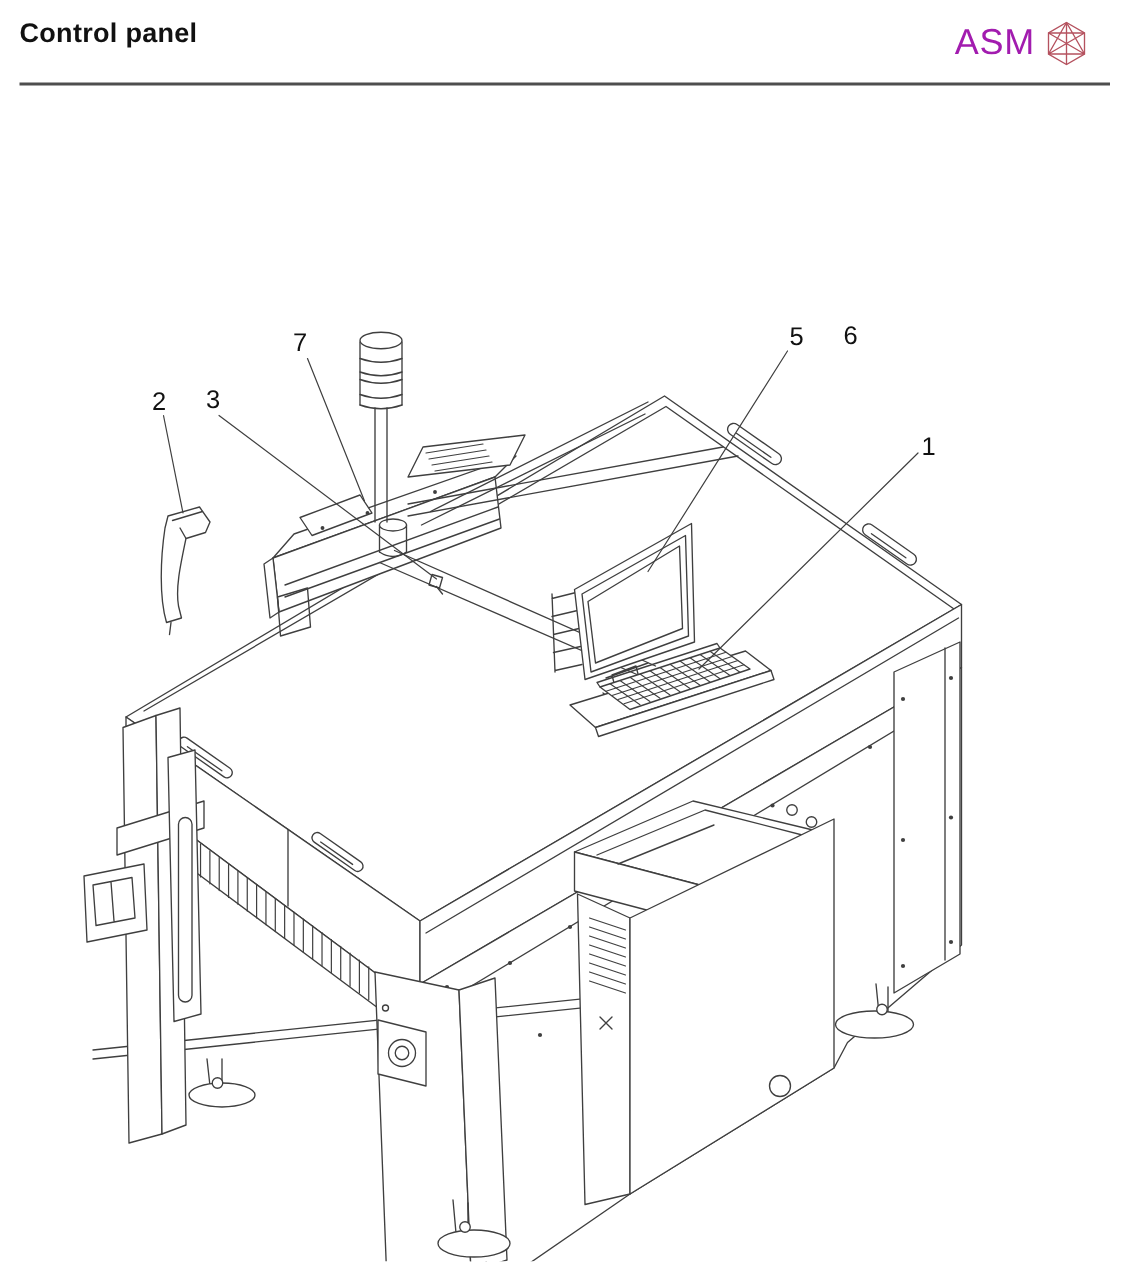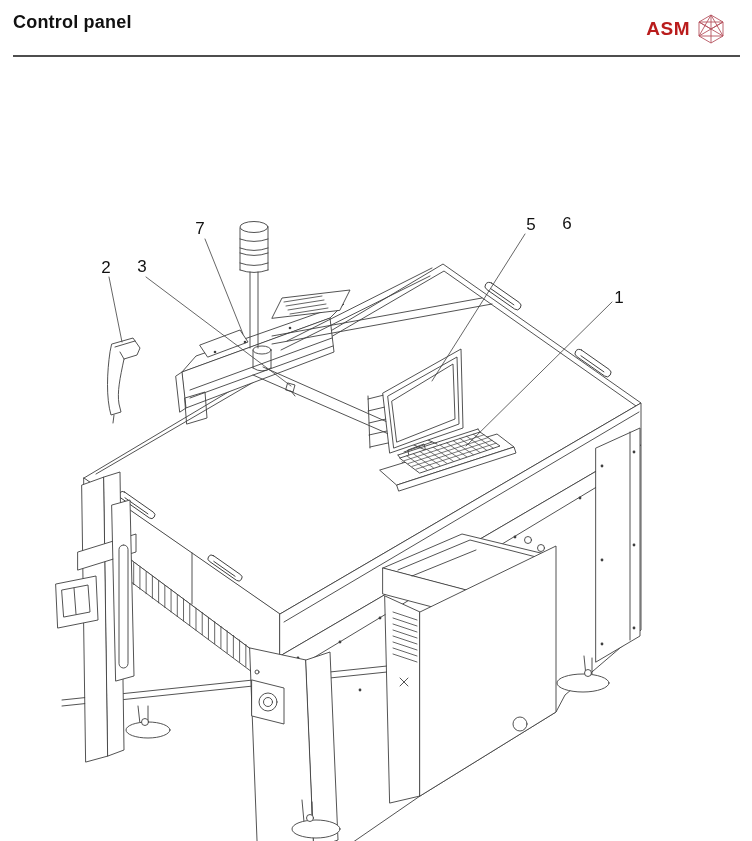--- a/index.html
+++ b/index.html
@@ -8,7 +8,7 @@
   .title{position:absolute;left:13px;top:12px;font-size:18px;font-weight:bold;letter-spacing:.2px;color:#111;}
   .rule{position:absolute;left:13px;top:55px;width:727px;height:2px;background:#4e4e4e;}
   .brand{position:absolute;right:26px;top:13px;display:flex;align-items:center;gap:6px;}
-  .brand-text{font-size:19px;font-weight:bold;color:#b91c1c;letter-spacing:.5px;}
+  .brand-text{font-size:24px;font-weight:normal;color:#a21caf;letter-spacing:.5px;}
   svg text.callout{font-family:"Liberation Sans",sans-serif;font-size:17px;fill:#111;}
   .fig{position:absolute;left:0;top:0;}
 </style>

